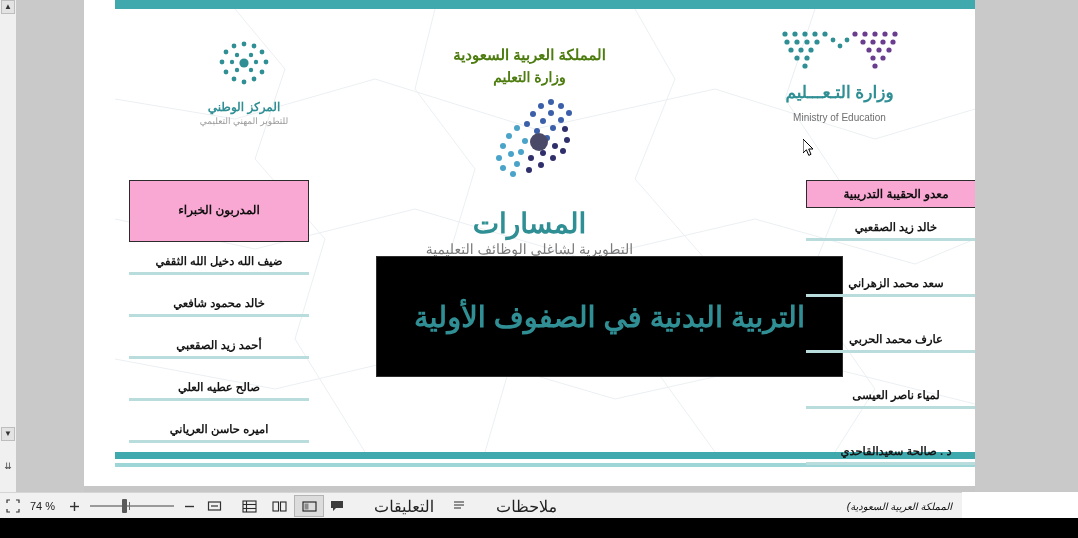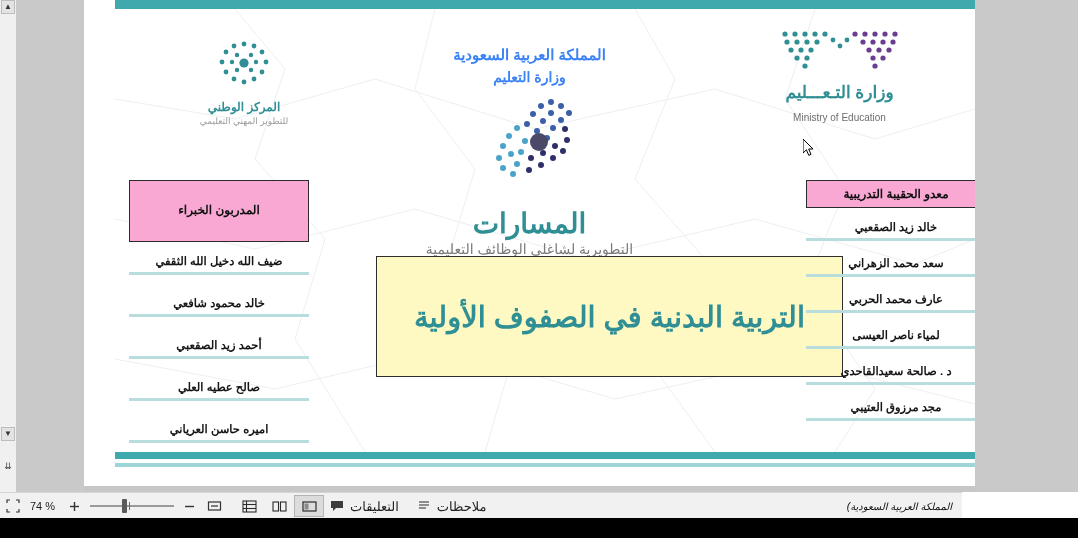--- a/index.html
+++ b/index.html
@@ -131,7 +131,7 @@
     top: 44px;
     left: 0; right: 0;
     text-align: center;
-    color: #3b82f6;
+    color: #4d7c0f;
     font-size: 15px;
     font-weight: bold;
     line-height: 22px;

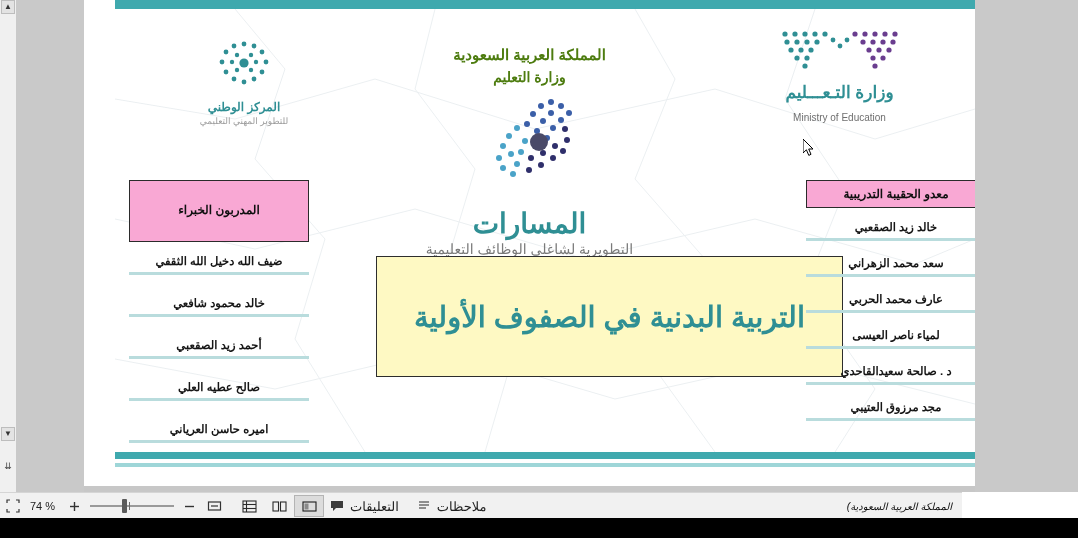--- a/index.html
+++ b/index.html
@@ -263,7 +263,7 @@
     border-bottom: 3px solid #b9dcdd;
     margin-bottom: 17px;
   }
-  .col-right .name-cell { margin-bottom: 11px; }
+  .col-right .name-cell { margin-bottom: 31px; }
 
   
   .cursor {

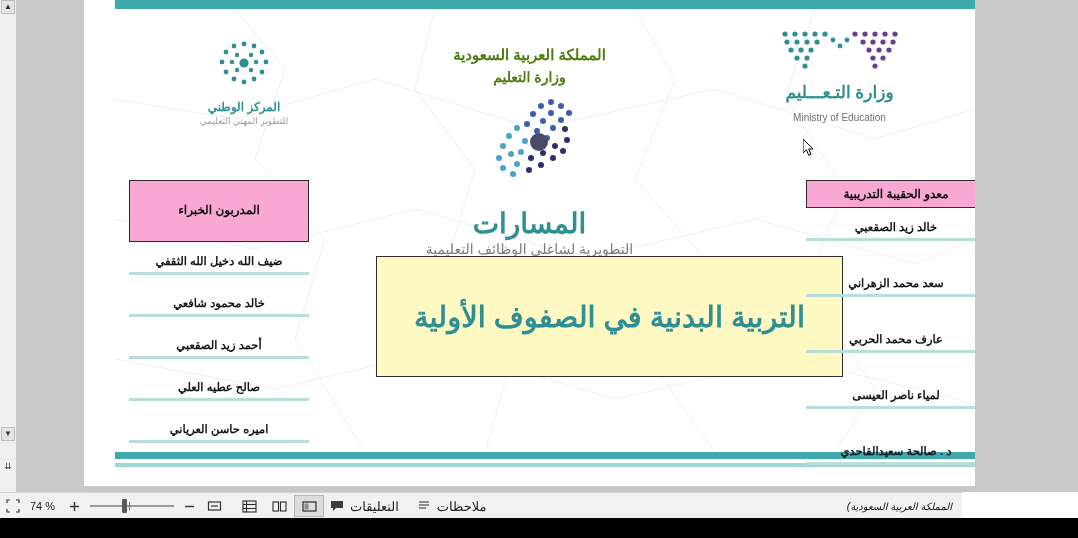--- a/index.html
+++ b/index.html
@@ -208,7 +208,7 @@
     width: 465px;
     height: 119px;
     border: 1px solid #2d2d2d;
-    background: #fef9c3;
+    background: #000000;
     display: flex;
     align-items: center;
     justify-content: center;

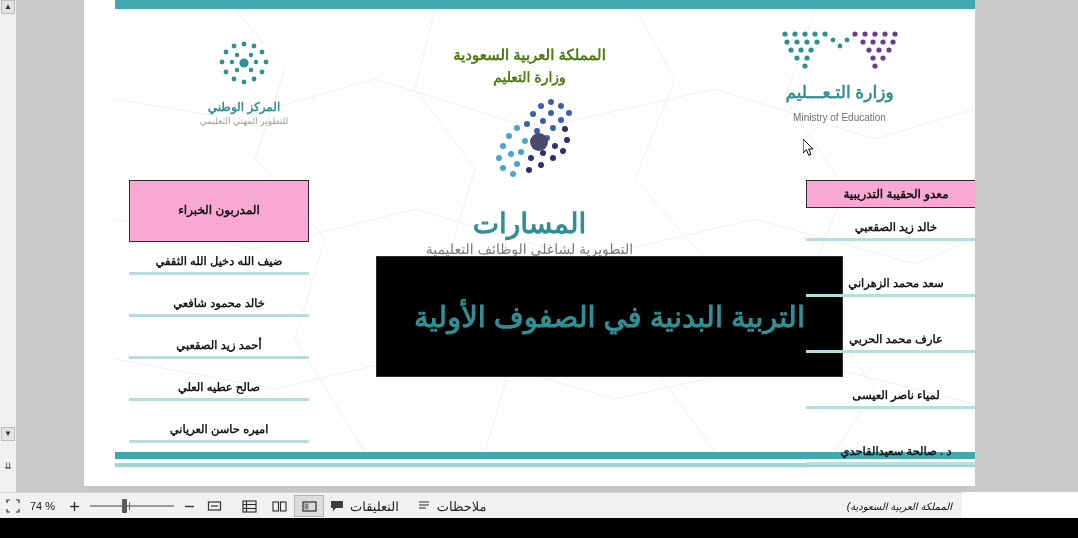--- a/index.html
+++ b/index.html
@@ -350,8 +350,9 @@
   }
   .sb-text {
     padding: 0 6px;
-    font-size: 13px;
-    direction: rtl;
+    font-size: 16px;
+    direction: rtl;
+    margin-left: 24px;
   }
   .sb-right {
     margin-left: auto;

